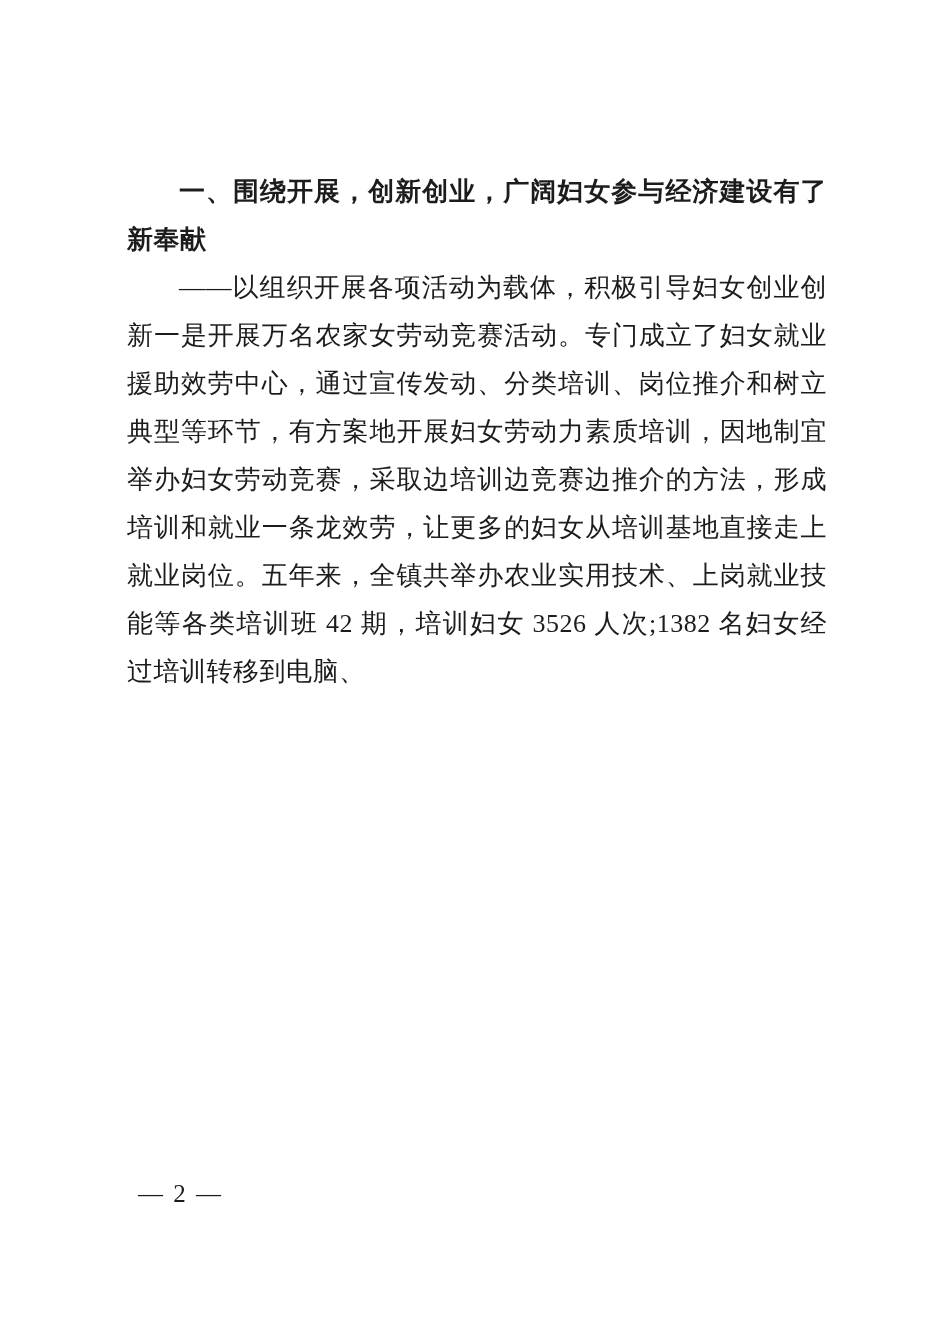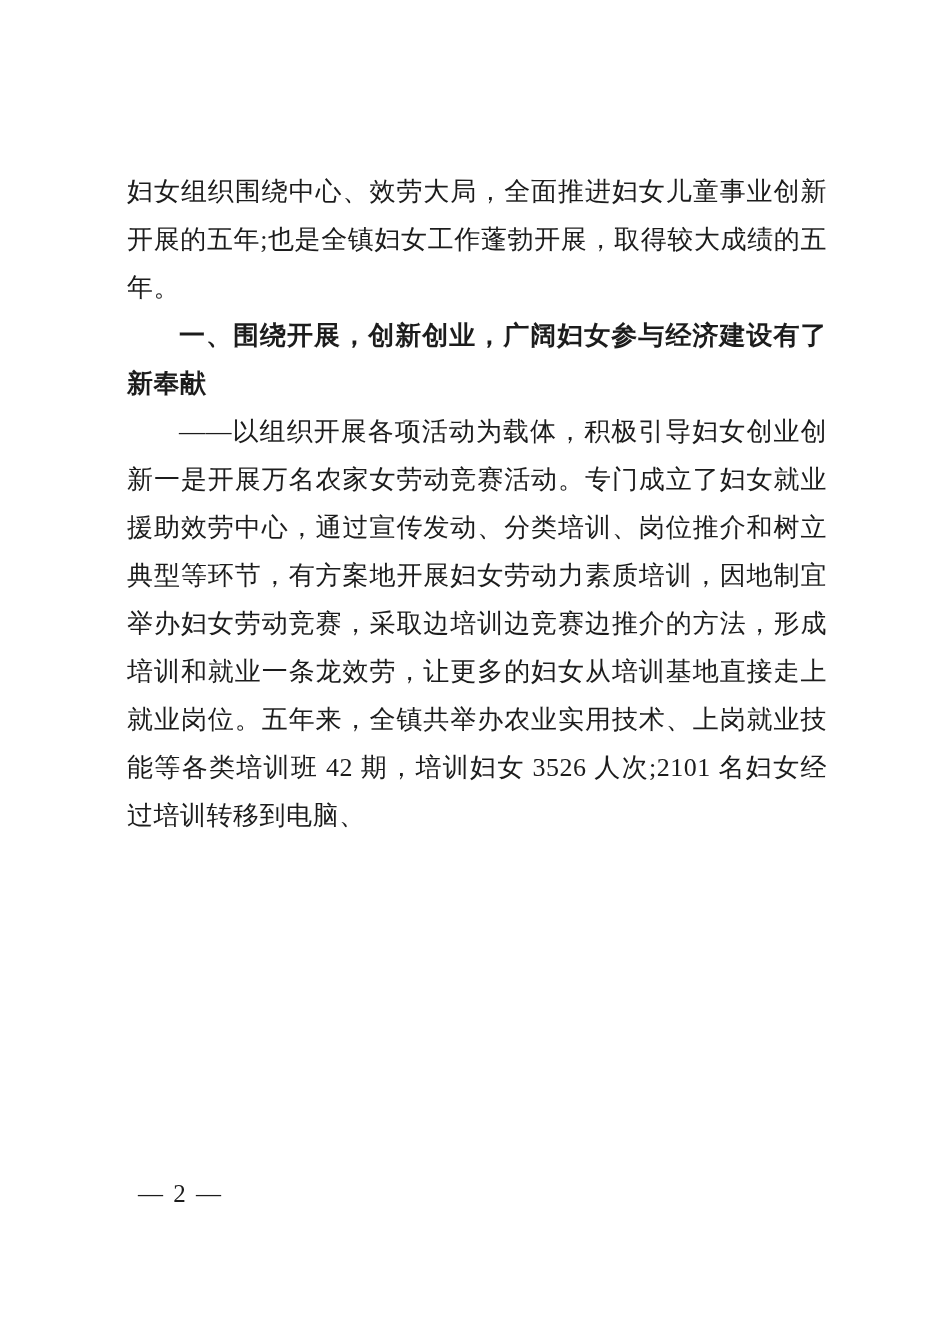--- a/index.html
+++ b/index.html
@@ -58,7 +58,6 @@
 
 <div class="page">
   <div class="content">
-    <p class="para">妇女组织围绕中心、效劳大局，全面推进妇女儿童事业创新开展的五年;也是全镇妇女工作蓬勃开展，取得较大成绩的五年。</p>
     <p class="para indent bold">一、围绕开展，创新创业，广阔妇女参与经济建设有了新奉献</p>
     <p class="para indent">——以组织开展各项活动为载体，积极引导妇女创业创新一是开展万名农家女劳动竞赛活动。专门成立了妇女就业援助效劳中心，通过宣传发动、分类培训、岗位推介和树立典型等环节，有方案地开展妇女劳动力素质培训，因地制宜举办妇女劳动竞赛，采取边培训边竞赛边推介的方法，形成培训和就业一条龙效劳，让更多的妇女从培训基地直接走上就业岗位。五年来，全镇共举办农业实用技术、上岗就业技能等各类培训班 42 期，培训妇女 3526 人次;2101 名妇女经过培训转移到电脑、</p>
   </div>

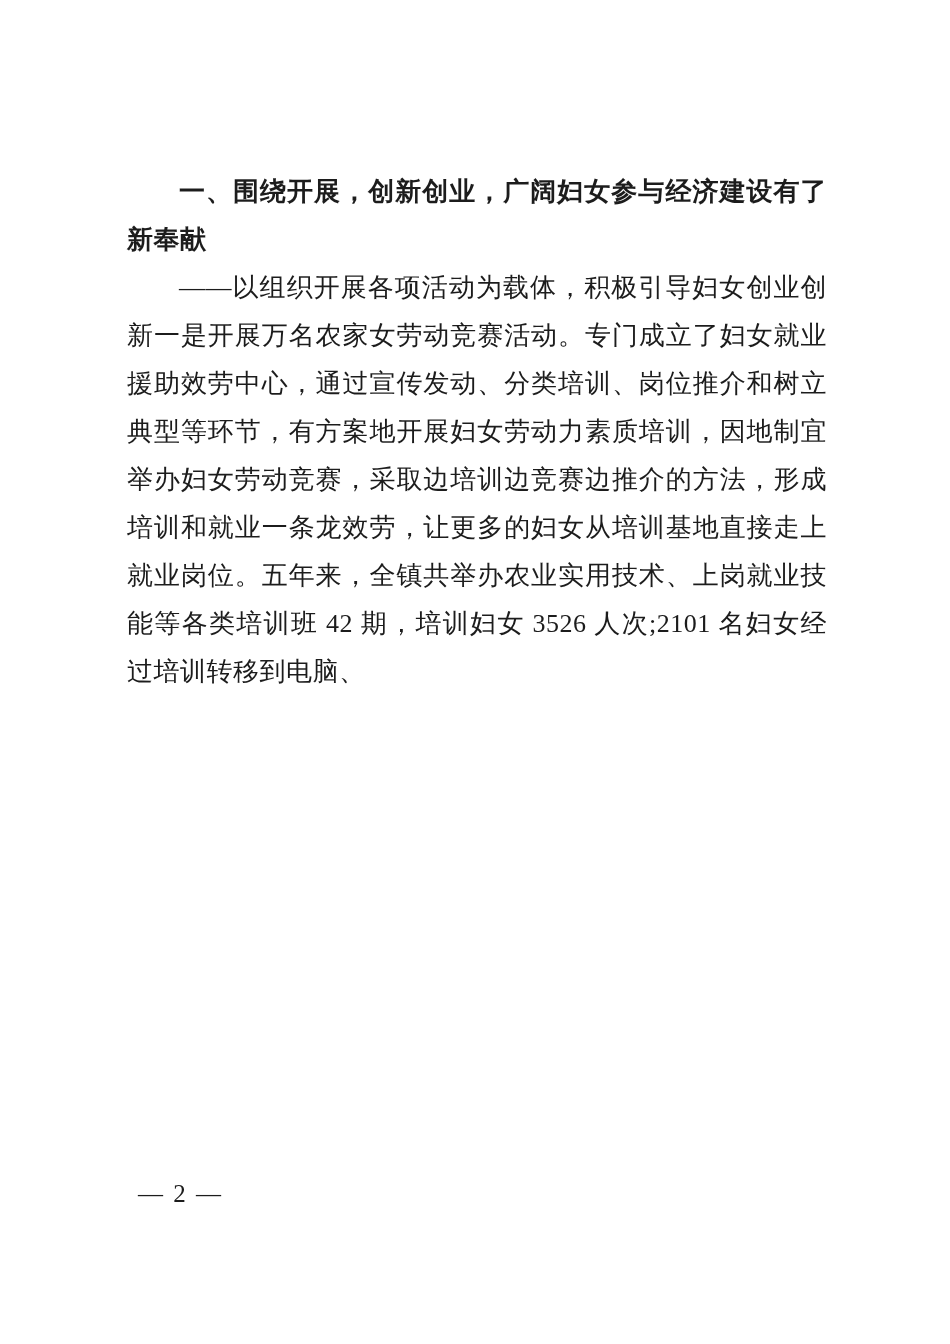--- a/index.html
+++ b/index.html
@@ -59,7 +59,7 @@
 <div class="page">
   <div class="content">
     <p class="para indent bold">一、围绕开展，创新创业，广阔妇女参与经济建设有了新奉献</p>
-    <p class="para indent">——以组织开展各项活动为载体，积极引导妇女创业创新一是开展万名农家女劳动竞赛活动。专门成立了妇女就业援助效劳中心，通过宣传发动、分类培训、岗位推介和树立典型等环节，有方案地开展妇女劳动力素质培训，因地制宜举办妇女劳动竞赛，采取边培训边竞赛边推介的方法，形成培训和就业一条龙效劳，让更多的妇女从培训基地直接走上就业岗位。五年来，全镇共举办农业实用技术、上岗就业技能等各类培训班 42 期，培训妇女 3526 人次;2101 名妇女经过培训转移到电脑、</p>
+    <p class="para indent">——以组织开展各项活动为载体，积极引导妇女创业创新一是开展万名农家女劳动竞赛活动。专门成立了妇女就业援助效劳中心，通过宣传发动、分类培训、岗位推介和树立典型等环节，有方案地开展妇女劳动力素质培训，因地制宜举办妇女劳动竞赛，采取边培训边竞赛边推介的方法，形成培训和就业一条龙效劳，让更多的妇女从培训基地直接走上就业岗位。五年来，全镇共举办农业实用技术、上岗就业技能等各类培训班 42 期，培训妇女 3526 人次;1382 名妇女经过培训转移到电脑、</p>
   </div>
 
   <div class="footer">— 2 —</div>

